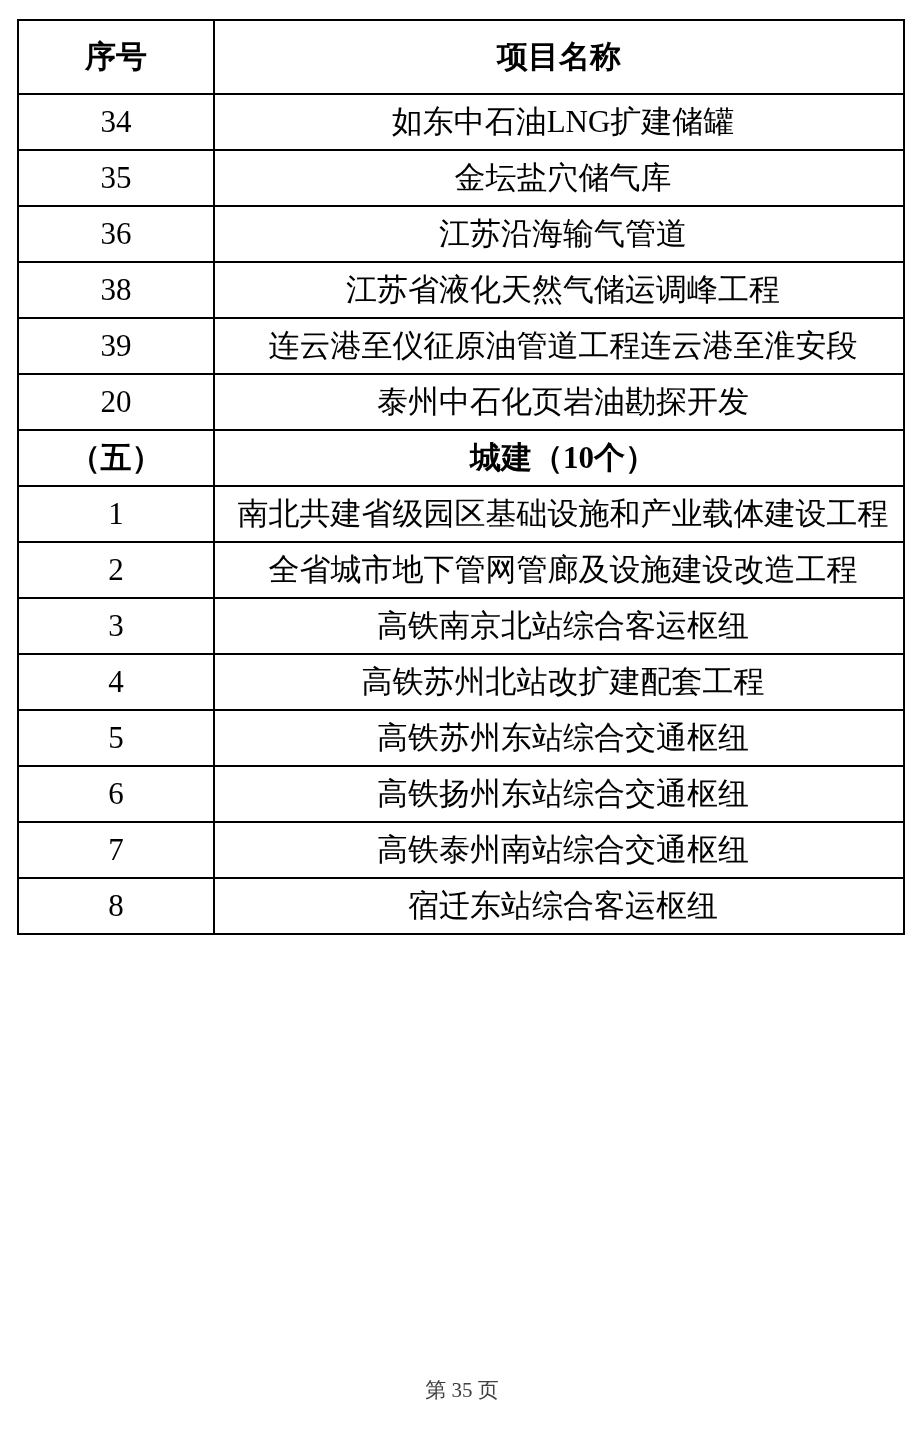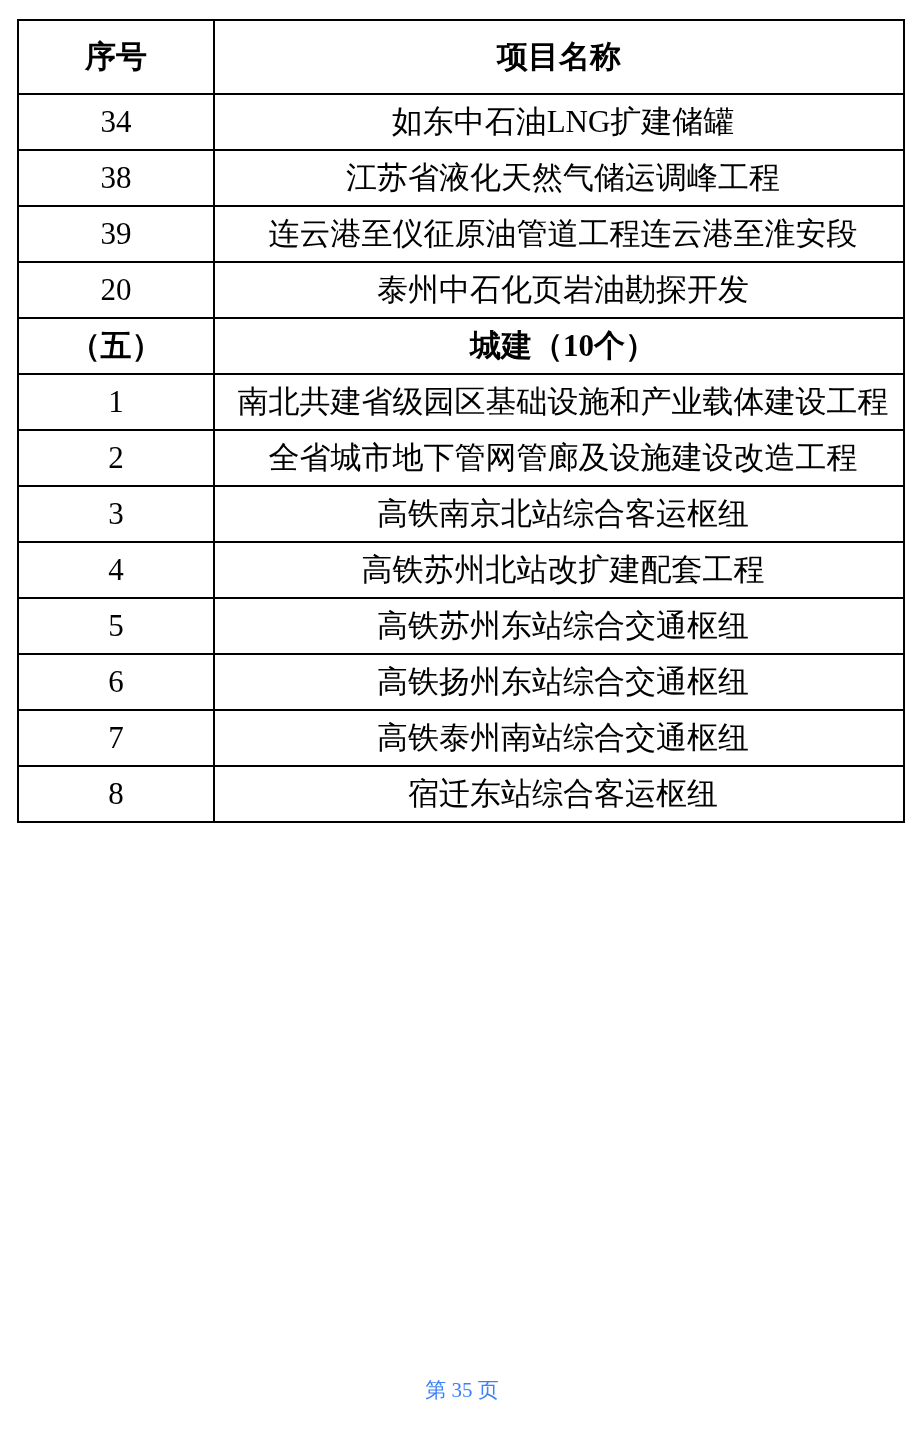--- a/index.html
+++ b/index.html
@@ -86,6 +86,10 @@
     <td class="col-name">如东中石油LNG扩建储罐</td>
   </tr>
 
+  <tr class="data-row">
+    <td class="col-index">35</td>
+    <td class="col-name">金坛盐穴储气库</td>
+  </tr>
 
 
 

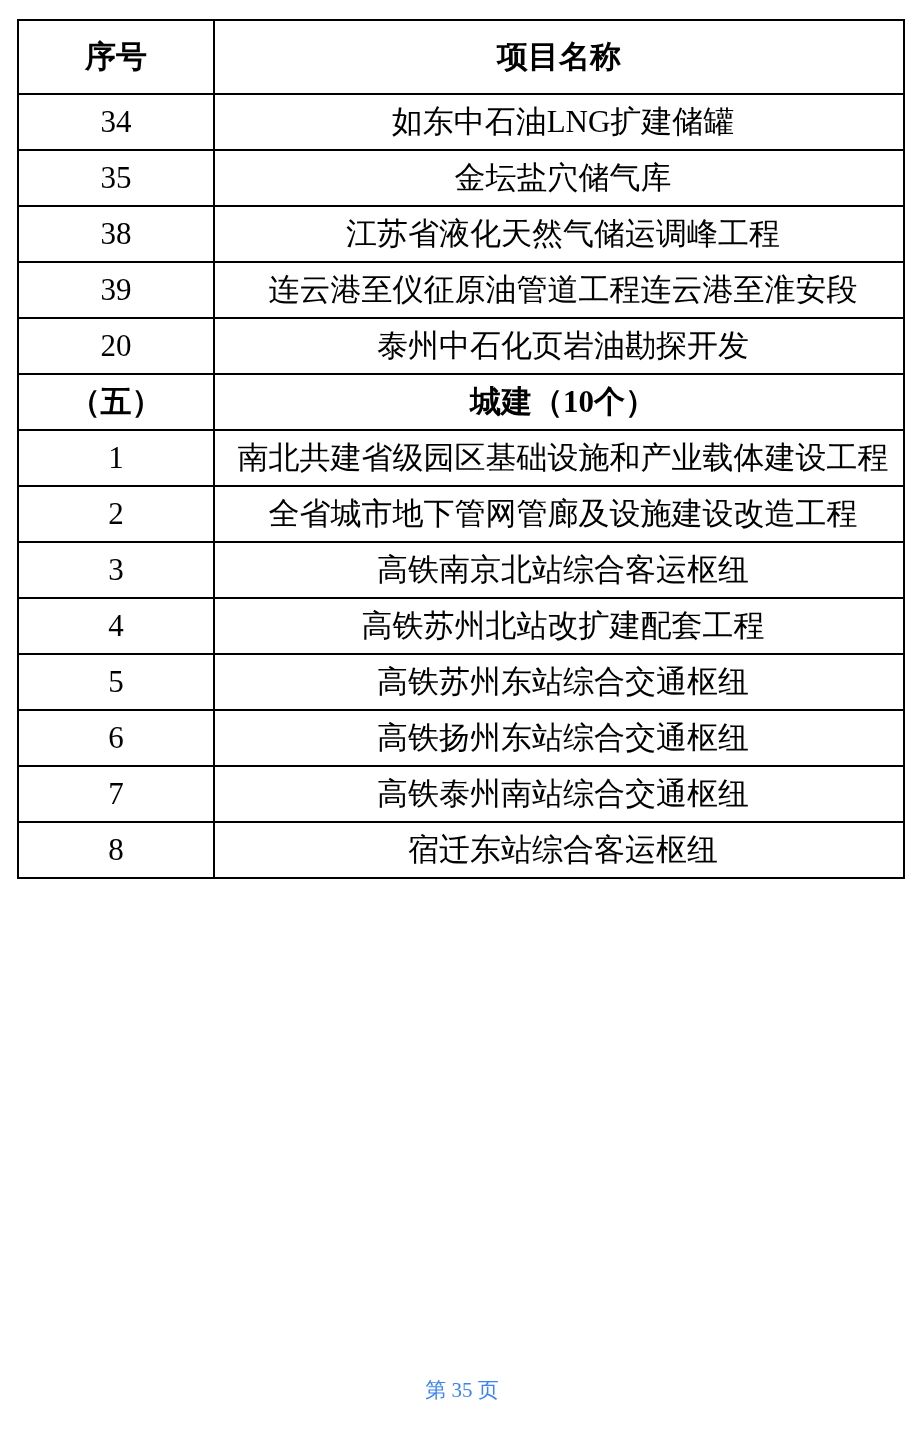--- a/index.html
+++ b/index.html
@@ -91,6 +91,10 @@
     <td class="col-name">金坛盐穴储气库</td>
   </tr>
 
+  <tr class="data-row">
+    <td class="col-index">36</td>
+    <td class="col-name">江苏沿海输气管道</td>
+  </tr>
 
 
   <tr class="data-row">

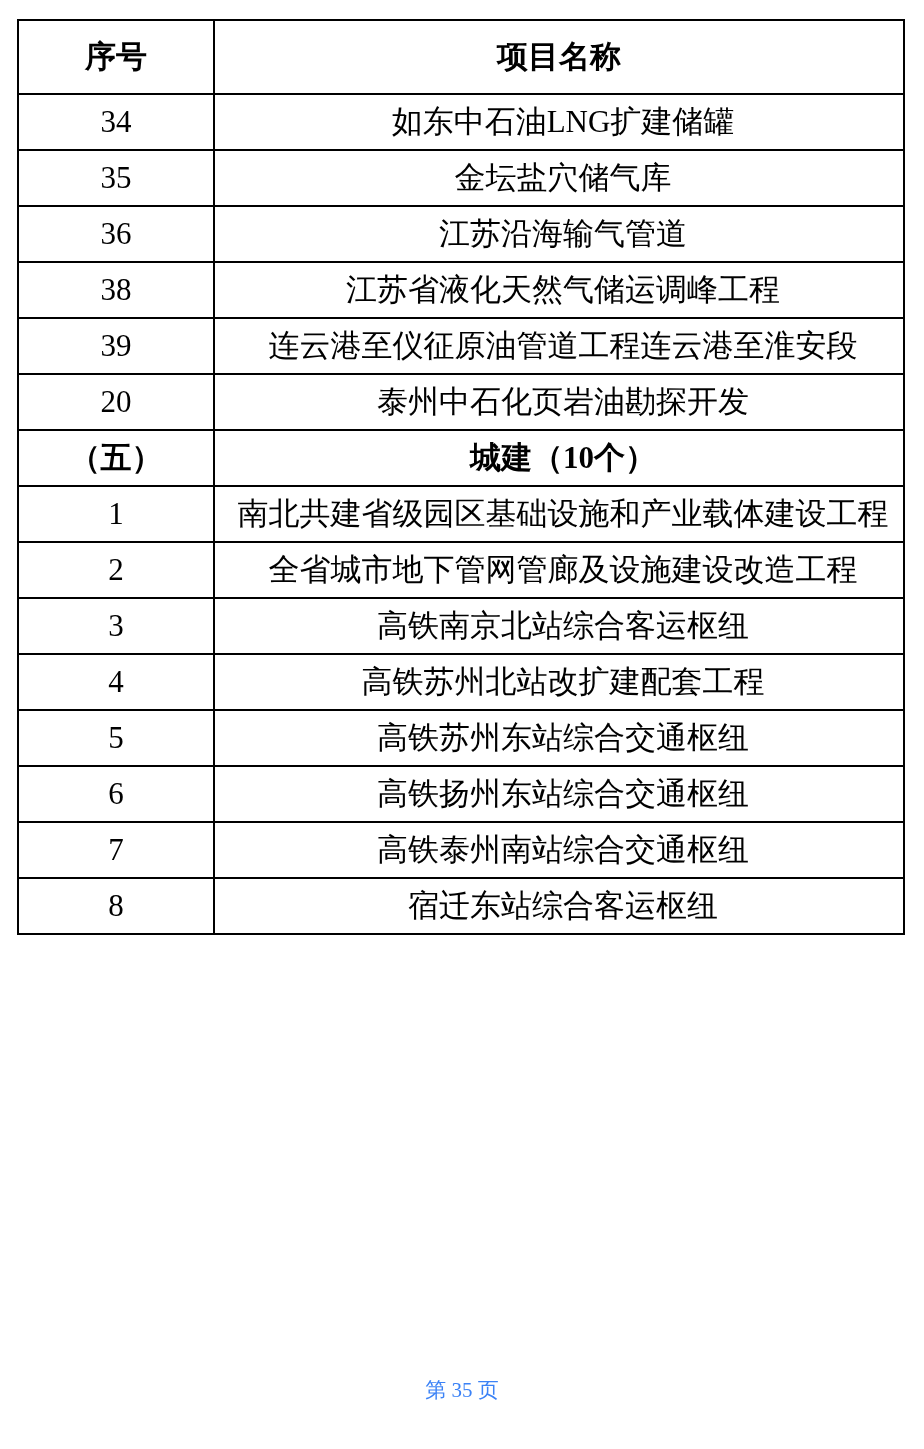--- a/index.html
+++ b/index.html
@@ -64,7 +64,7 @@
     width: 924px;
     text-align: center;
     font-size: 21px;
-    color: #3b82f6;
+    color: #404040;
   }
 </style>
 </head>

